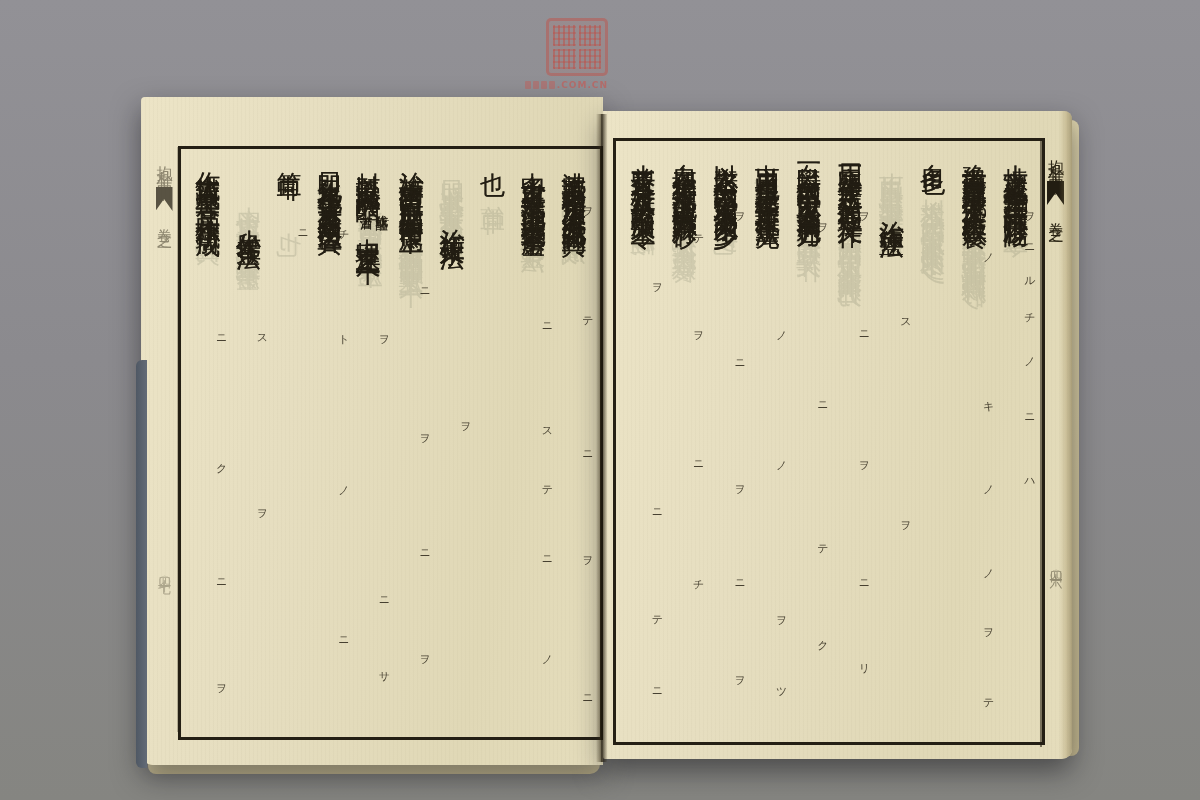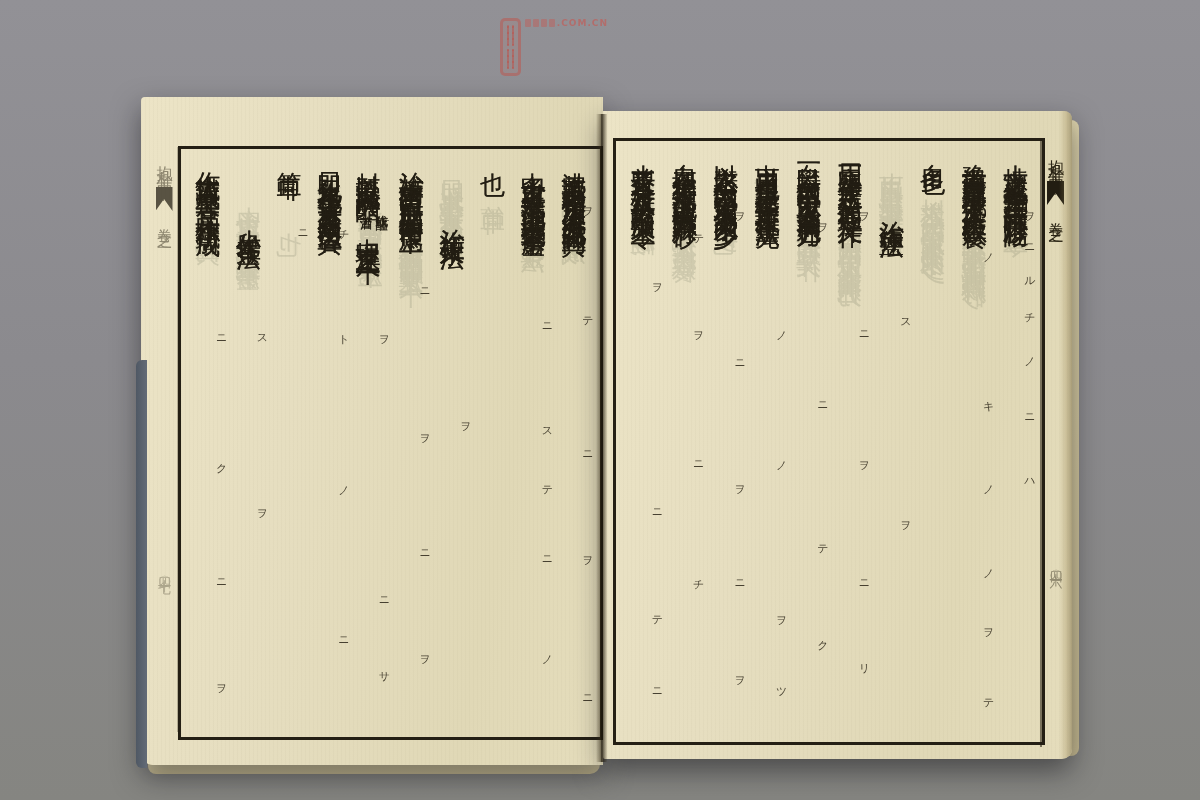--- a/index.html
+++ b/index.html
@@ -61,7 +61,7 @@
 
   
   .wm{position:absolute;left:500px;top:18px;width:108px;height:94px;z-index:6;
-    display:flex;flex-direction:row;align-items:flex-start;gap:4px;pointer-events:none;}
+    display:flex;flex-direction:column;align-items:flex-end;gap:4px;pointer-events:none;}
   .seal{width:62px;height:58px;border:3px solid rgba(198,70,60,.38);border-radius:5px;
     background:rgba(210,95,85,.10);display:grid;grid-template-columns:1fr 1fr;grid-template-rows:1fr 1fr;
     gap:3px;padding:4px;box-sizing:border-box;}

